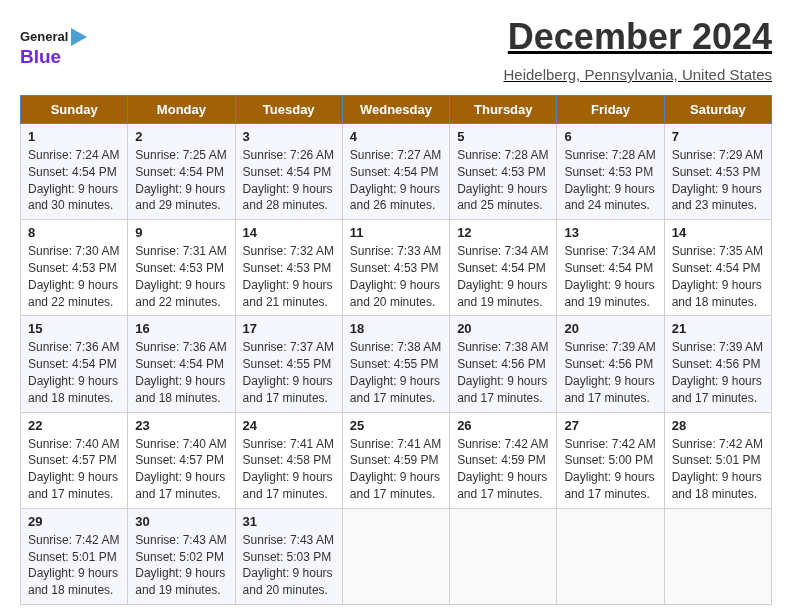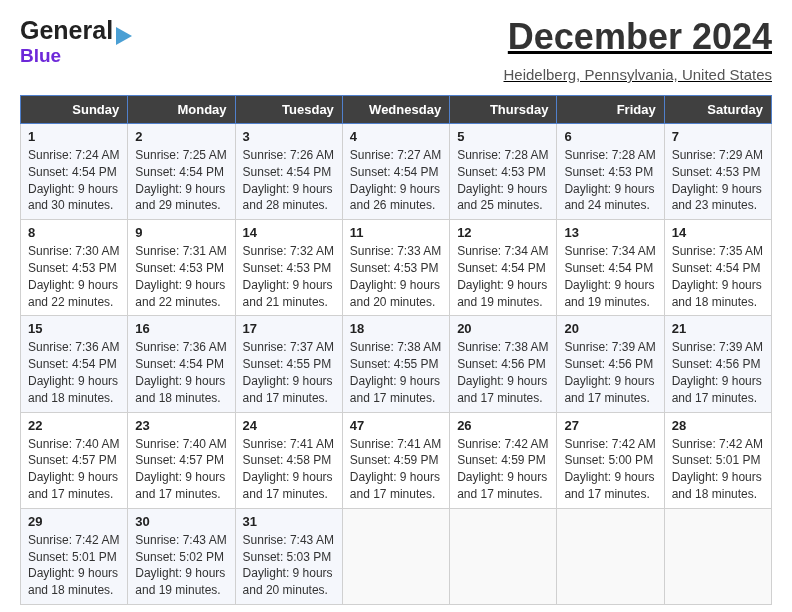--- a/index.html
+++ b/index.html
@@ -84,10 +84,11 @@
     }
     .logo-general-line {
       color: #222;
-      font-size: 25px;
+      font-size: 13px;
       font-weight: bold;
       display: flex;
-      align-items: flex-end;
+      align-items: center;
+      margin-top: 12px;
     }
     .logo-blue-line {
       color: #6d28d9;

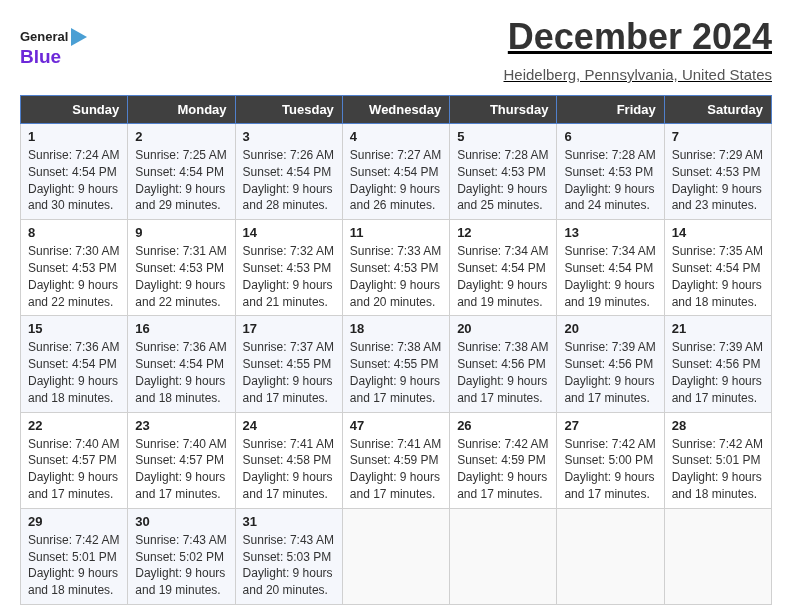--- a/index.html
+++ b/index.html
@@ -36,9 +36,9 @@
       font-size: 11px;
     }
     .calendar th {
-      background: #404040;
+      background: #a16207;
       color: #fff;
-      text-align: right;
+      text-align: center;
       padding: 6px 8px;
       font-size: 13px;
       font-weight: bold;

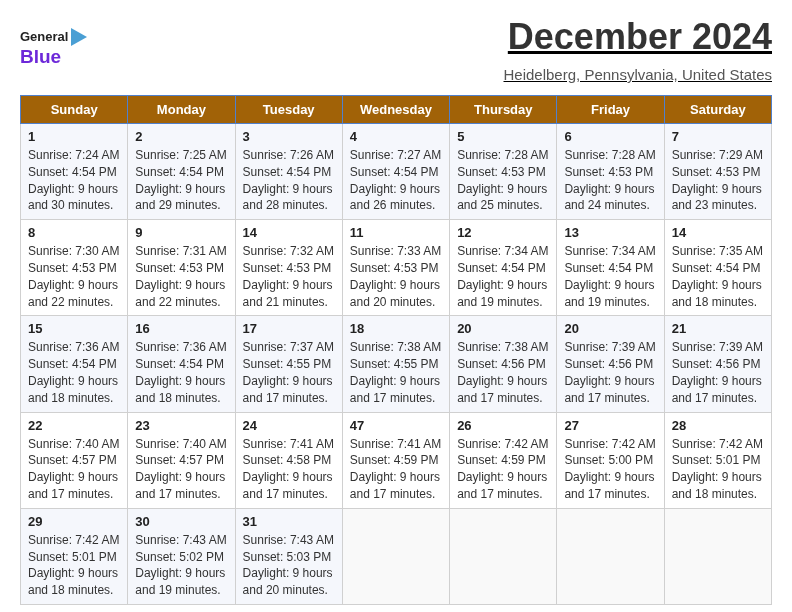--- a/index.html
+++ b/index.html
@@ -242,7 +242,7 @@
           <div class="day-info">Sunrise: 7:41 AM<br>Sunset: 4:58 PM<br>Daylight: 9 hours and 17 minutes.</div>
         </td>
         <td>
-          <span class="day-number">47</span>
+          <span class="day-number">25</span>
           <div class="day-info">Sunrise: 7:41 AM<br>Sunset: 4:59 PM<br>Daylight: 9 hours and 17 minutes.</div>
         </td>
         <td>

